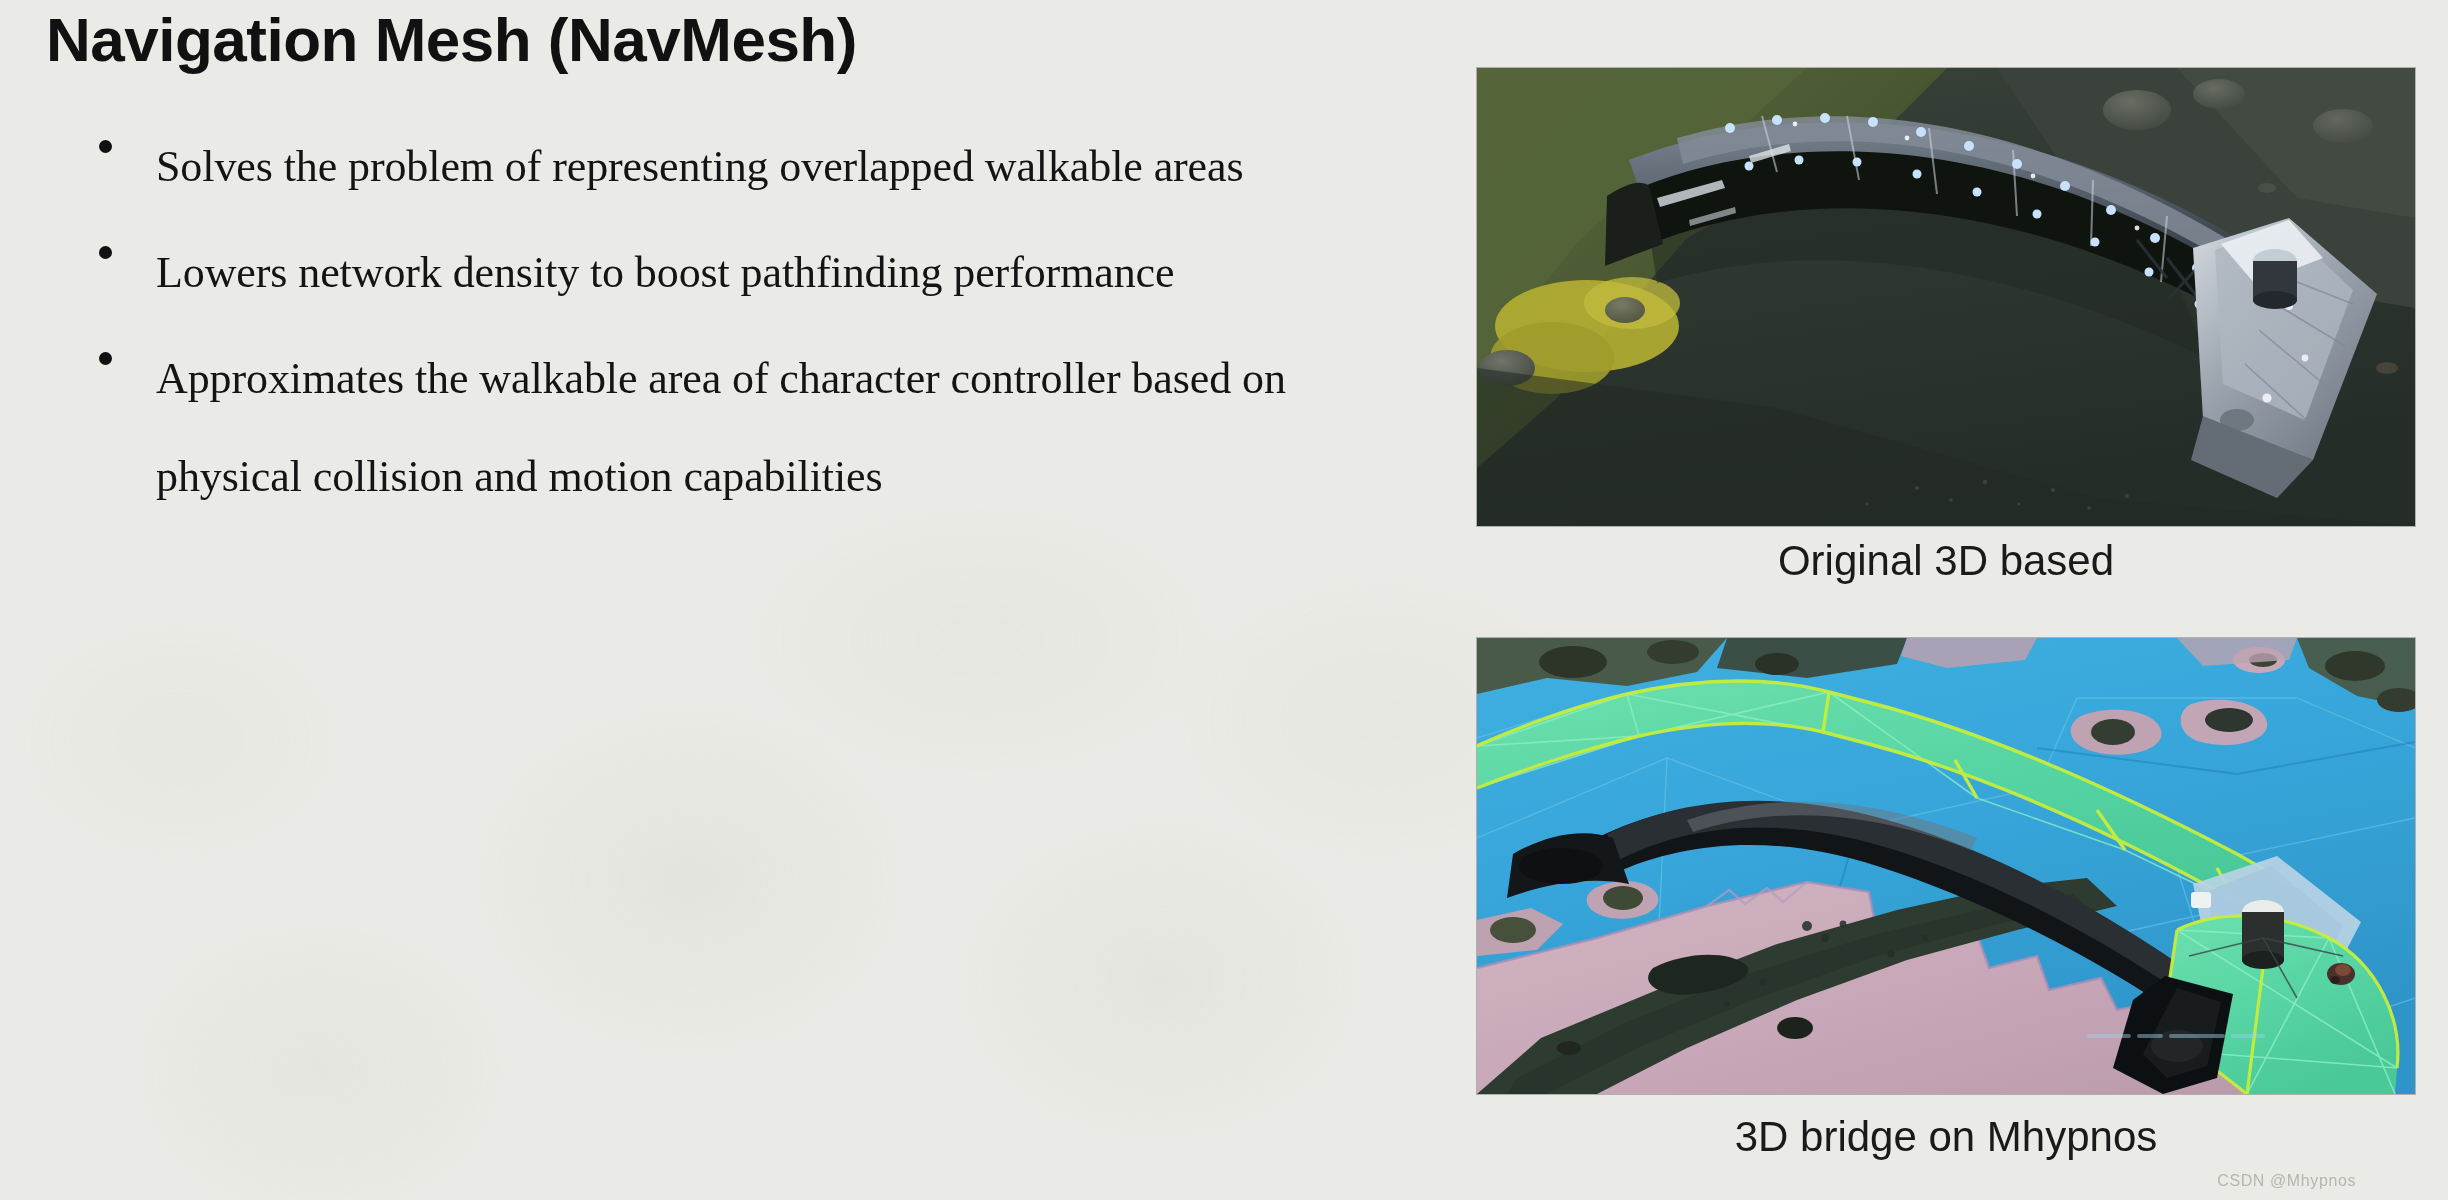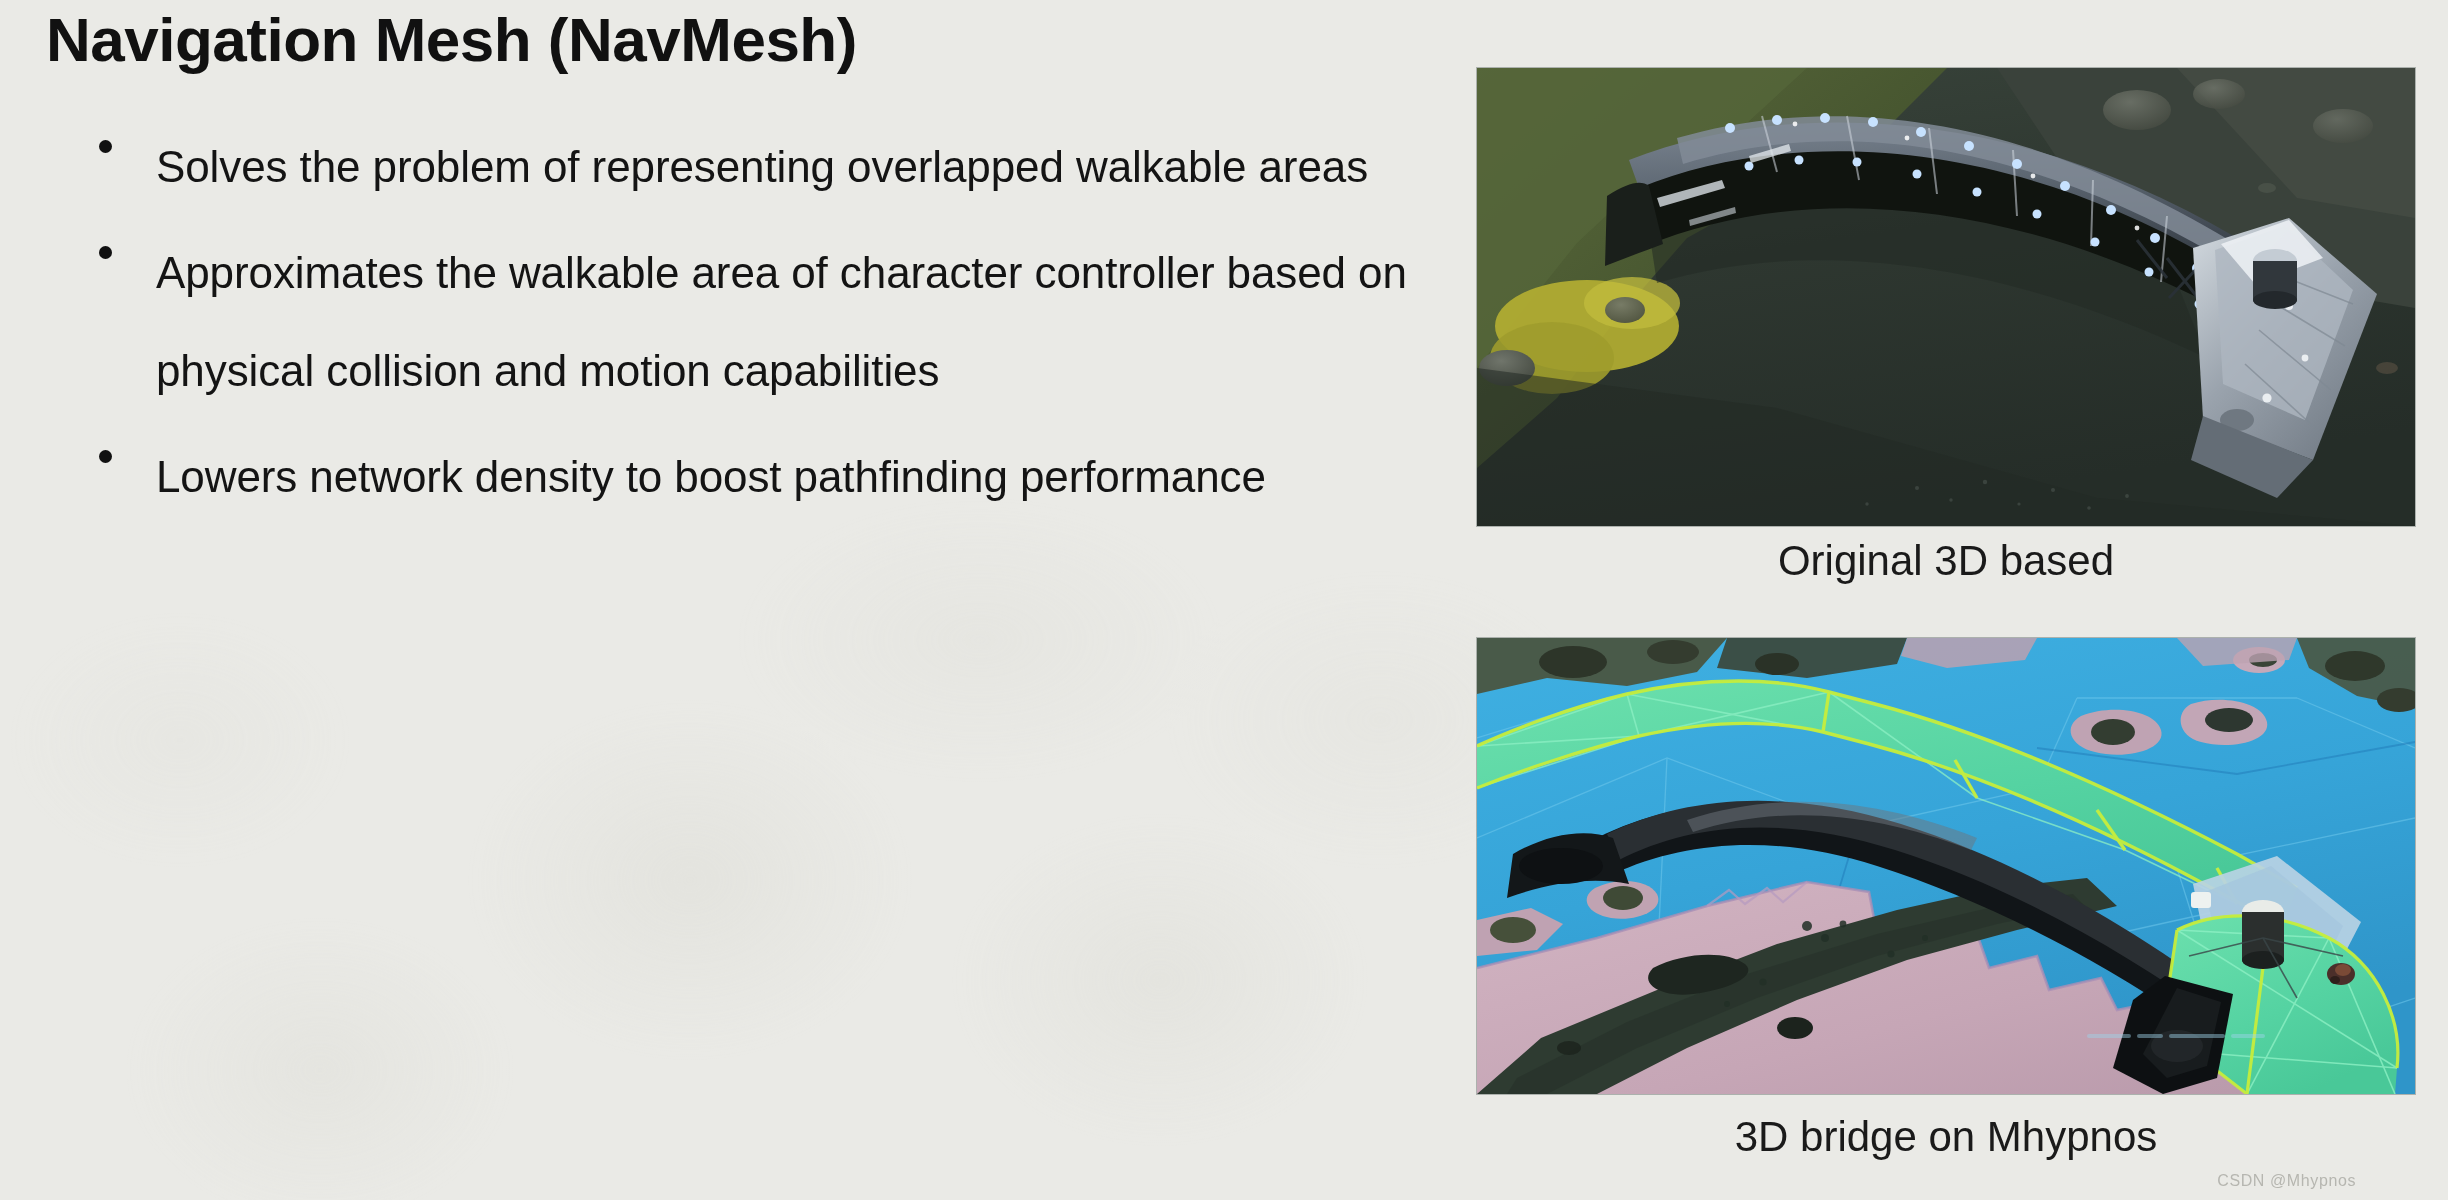--- a/index.html
+++ b/index.html
@@ -62,6 +62,7 @@
   .bullet-item {
     position: relative;
     margin-bottom: 8px;
+    font-family: Liberation Serif, serif;
   }
 
   .bullet-dot {

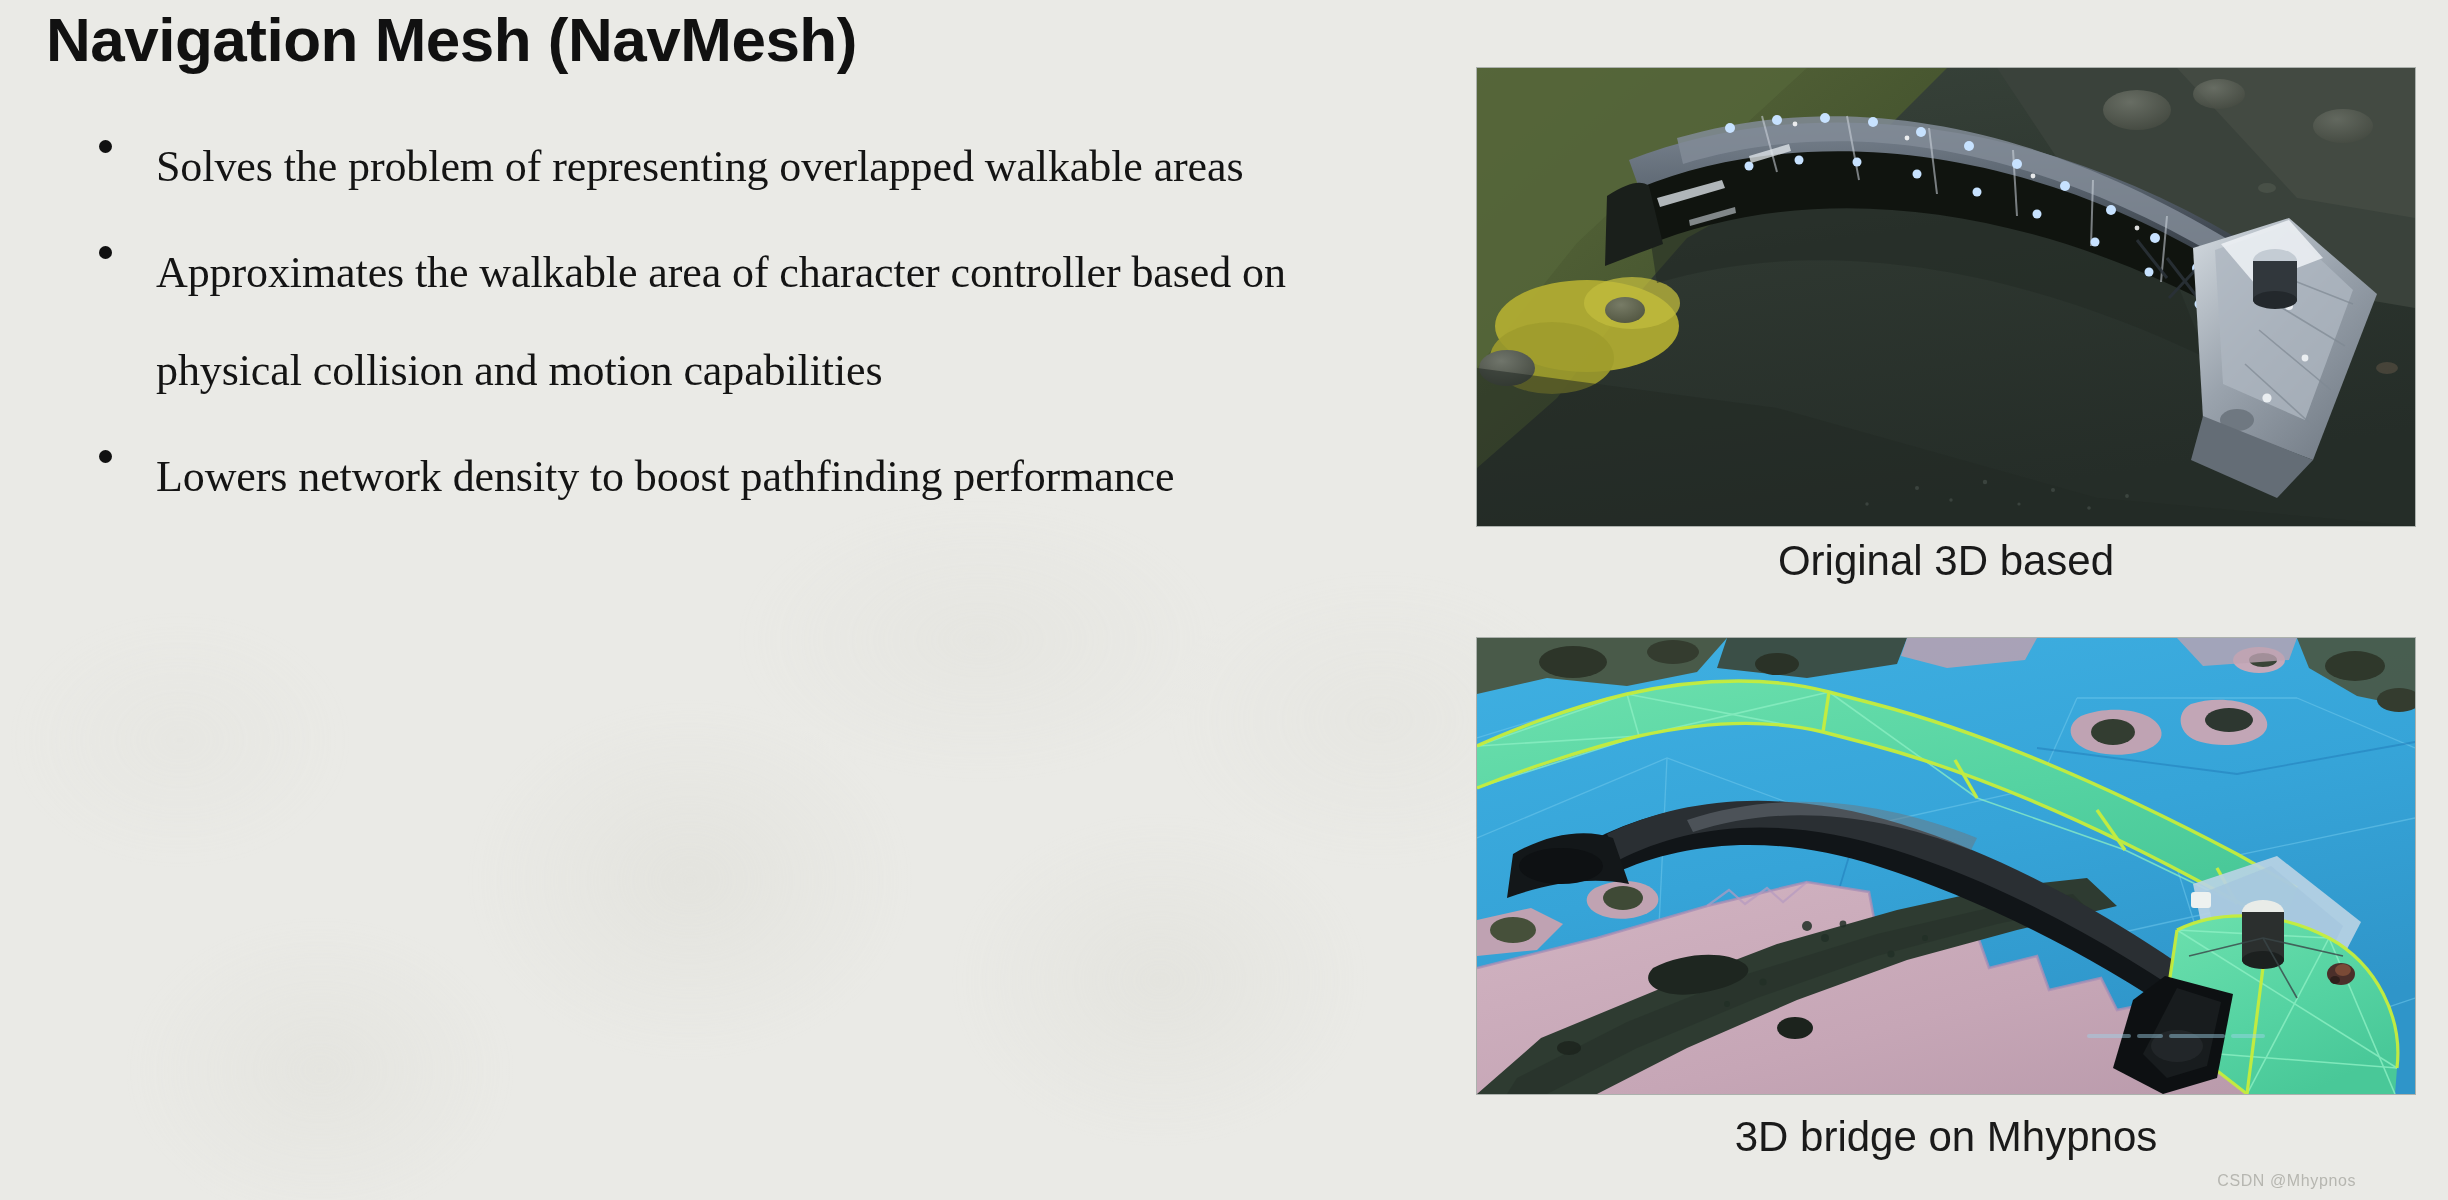--- a/index.html
+++ b/index.html
@@ -148,12 +148,12 @@
 
     <div class="bullet-item">
       <span class="bullet-dot"></span>
-      <div class="bullet-text">Approximates the walkable area of character controller based on physical collision and motion capabilities</div>
+      <div class="bullet-text">Lowers network density to boost pathfinding performance</div>
     </div>
 
     <div class="bullet-item">
       <span class="bullet-dot"></span>
-      <div class="bullet-text">Lowers network density to boost pathfinding performance</div>
+      <div class="bullet-text">Approximates the walkable area of character controller based on physical collision and motion capabilities</div>
     </div>
 
   </div>

